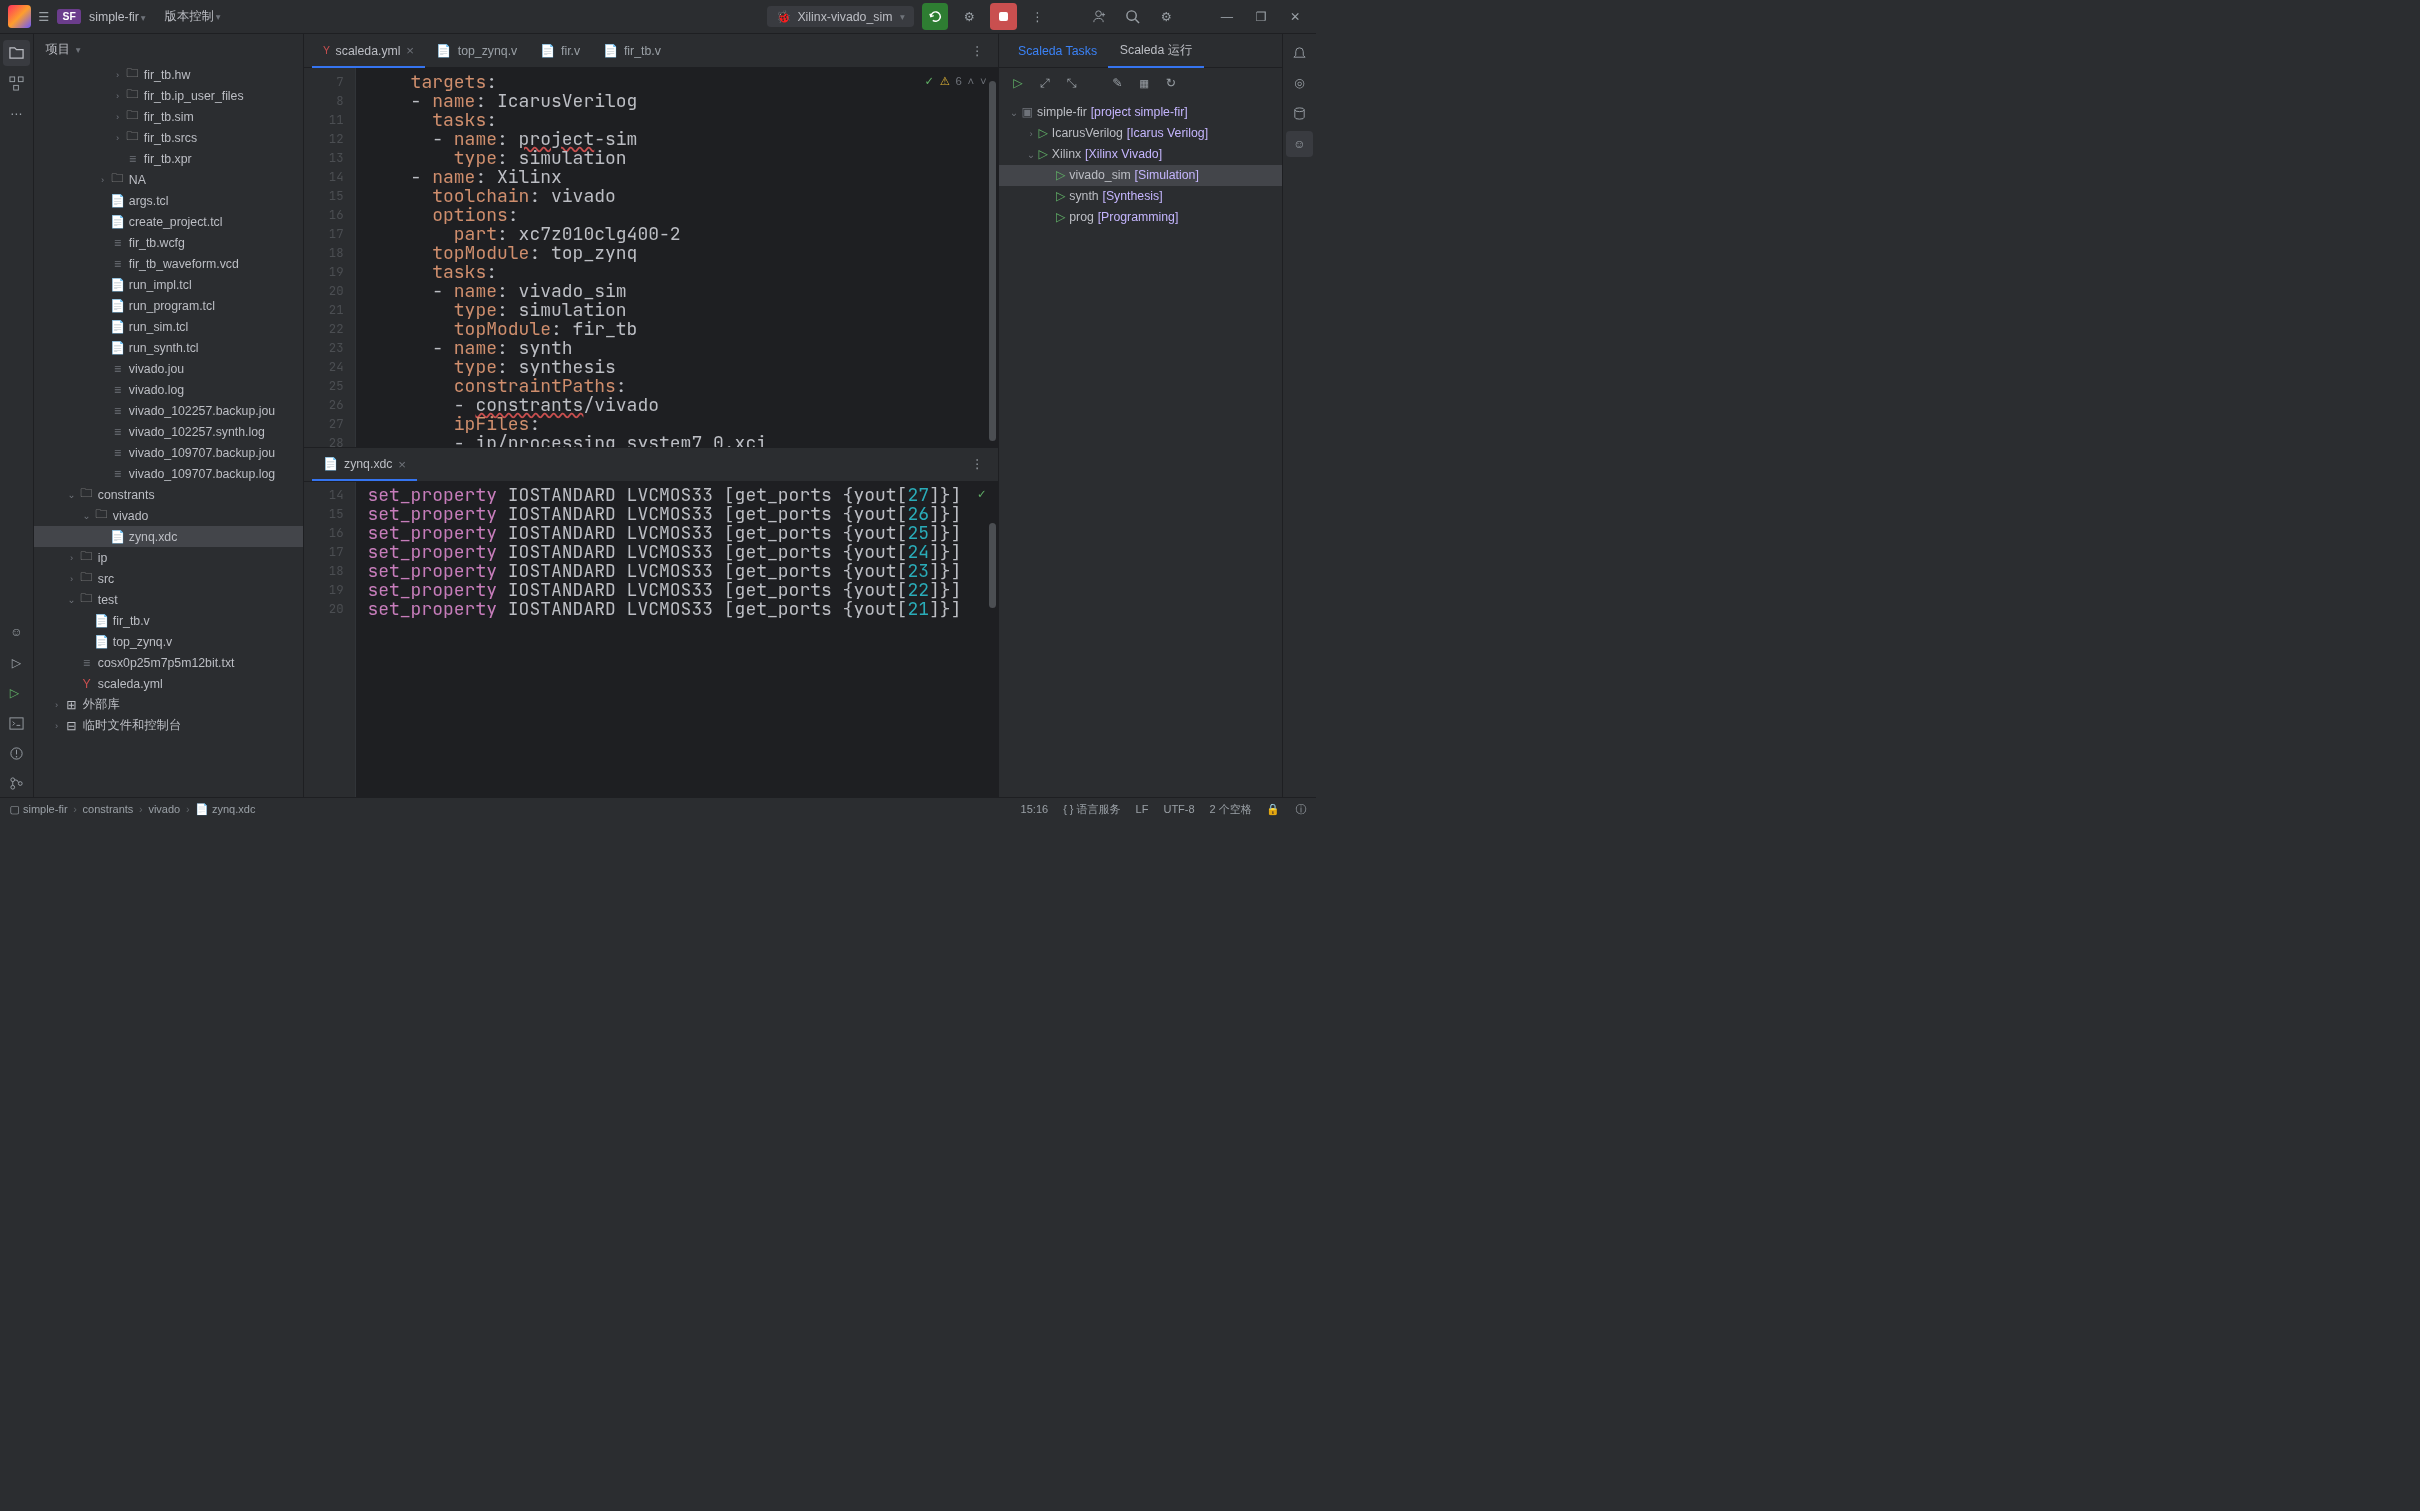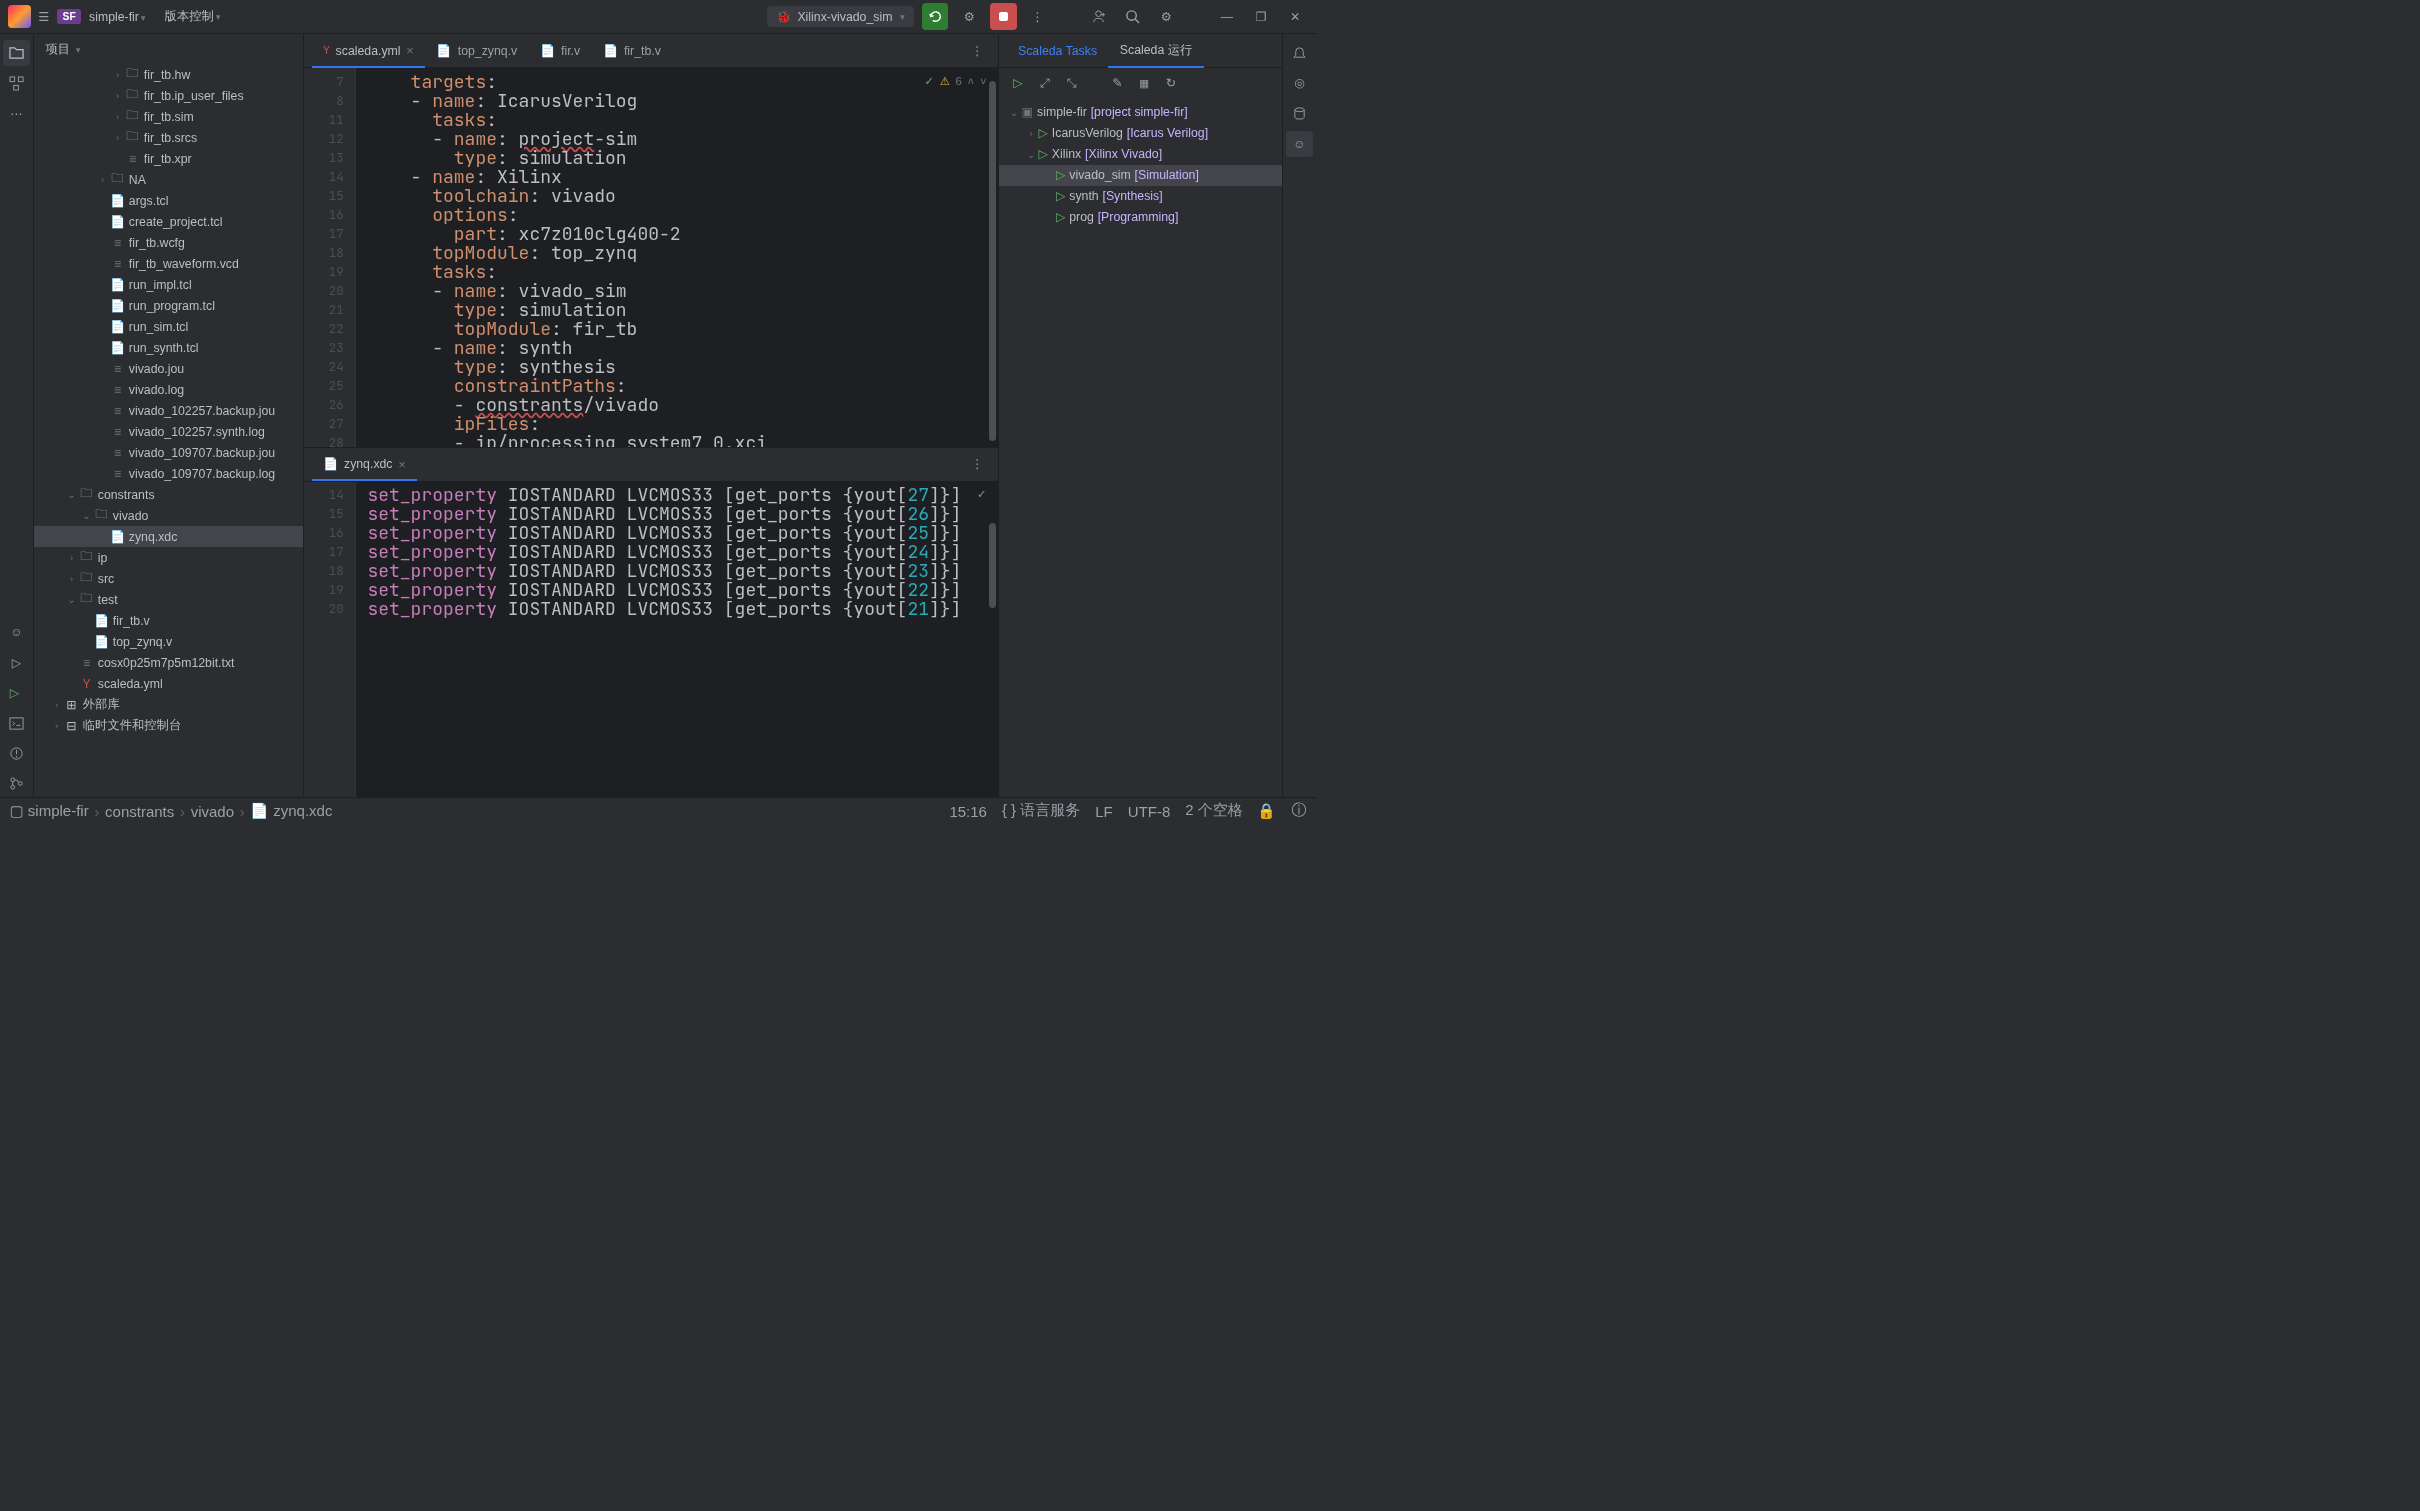--- a/index.html
+++ b/index.html
@@ -93,7 +93,7 @@
 
 .right-rail { width: 34px; background: #2b2d30; border-left: 0.9px solid #1e1f22; display: flex; flex-direction: column; align-items: center; padding-top: 5.7px; gap: 3.8px; }
 
-.statusbar { height: 23px; background: #2b2d30; border-top: 0.9px solid #1e1f22; display: flex; align-items: flex-end; padding: 0 9.5px; font-size: 15px; color: #9aa0a6; }
+.statusbar { height: 23px; background: #2b2d30; border-top: 0.9px solid #1e1f22; display: flex; align-items: center; padding: 0 9.5px; font-size: 11px; color: #9aa0a6; }
 .breadcrumbs { display: flex; align-items: center; gap: 5.7px; }
 .crumb { display: flex; align-items: center; gap: 3.8px; cursor: pointer; }
 .crumb-sep { color: #5f6368; }

